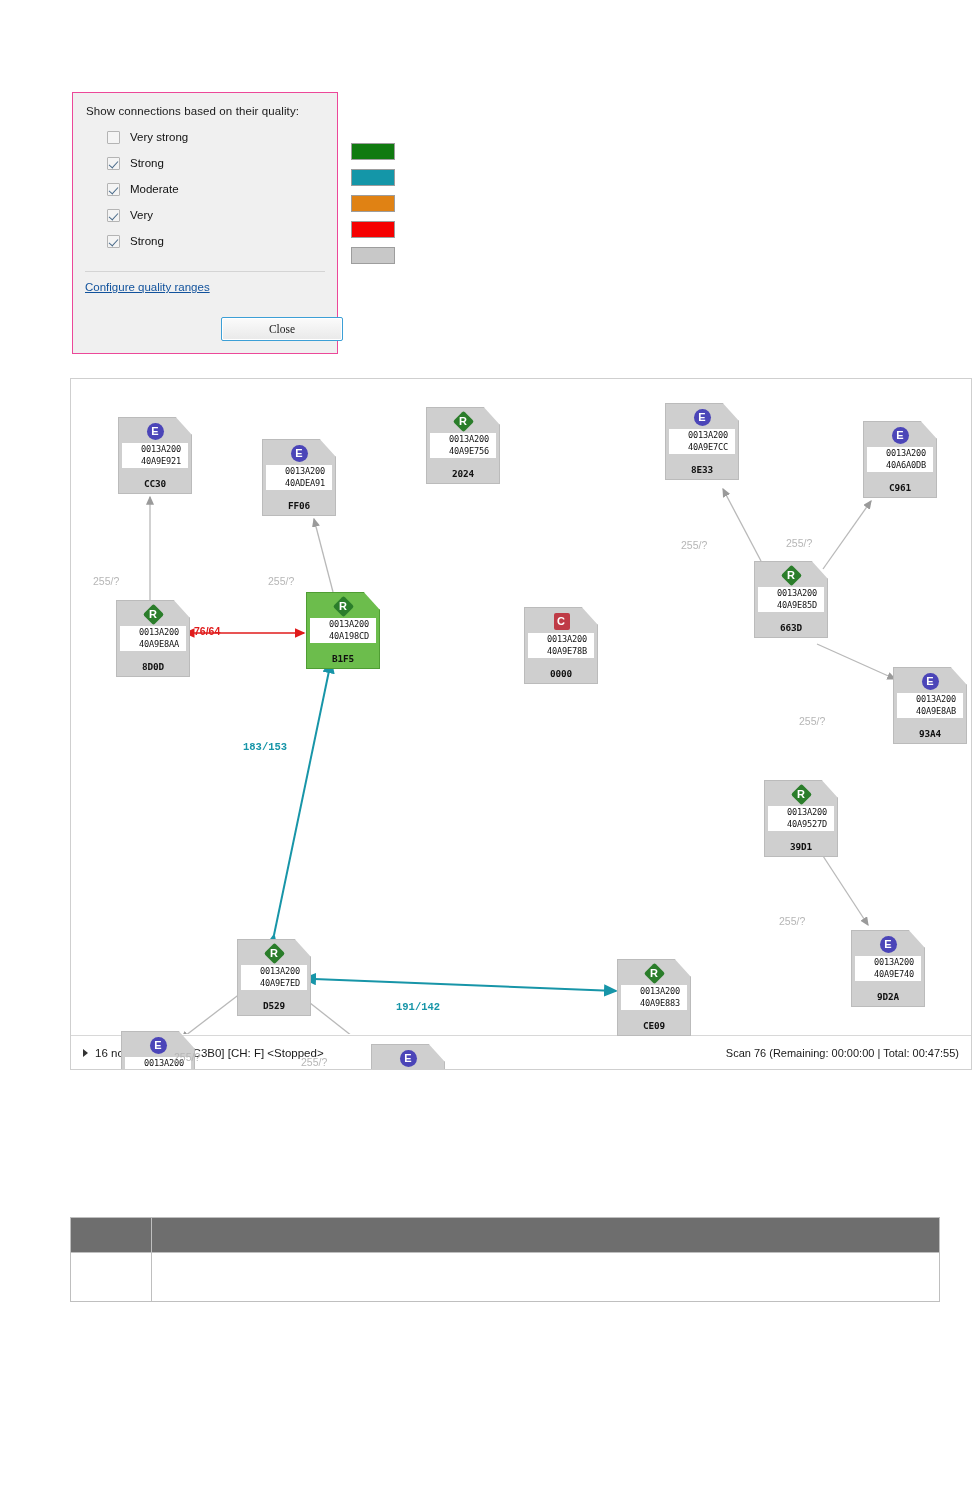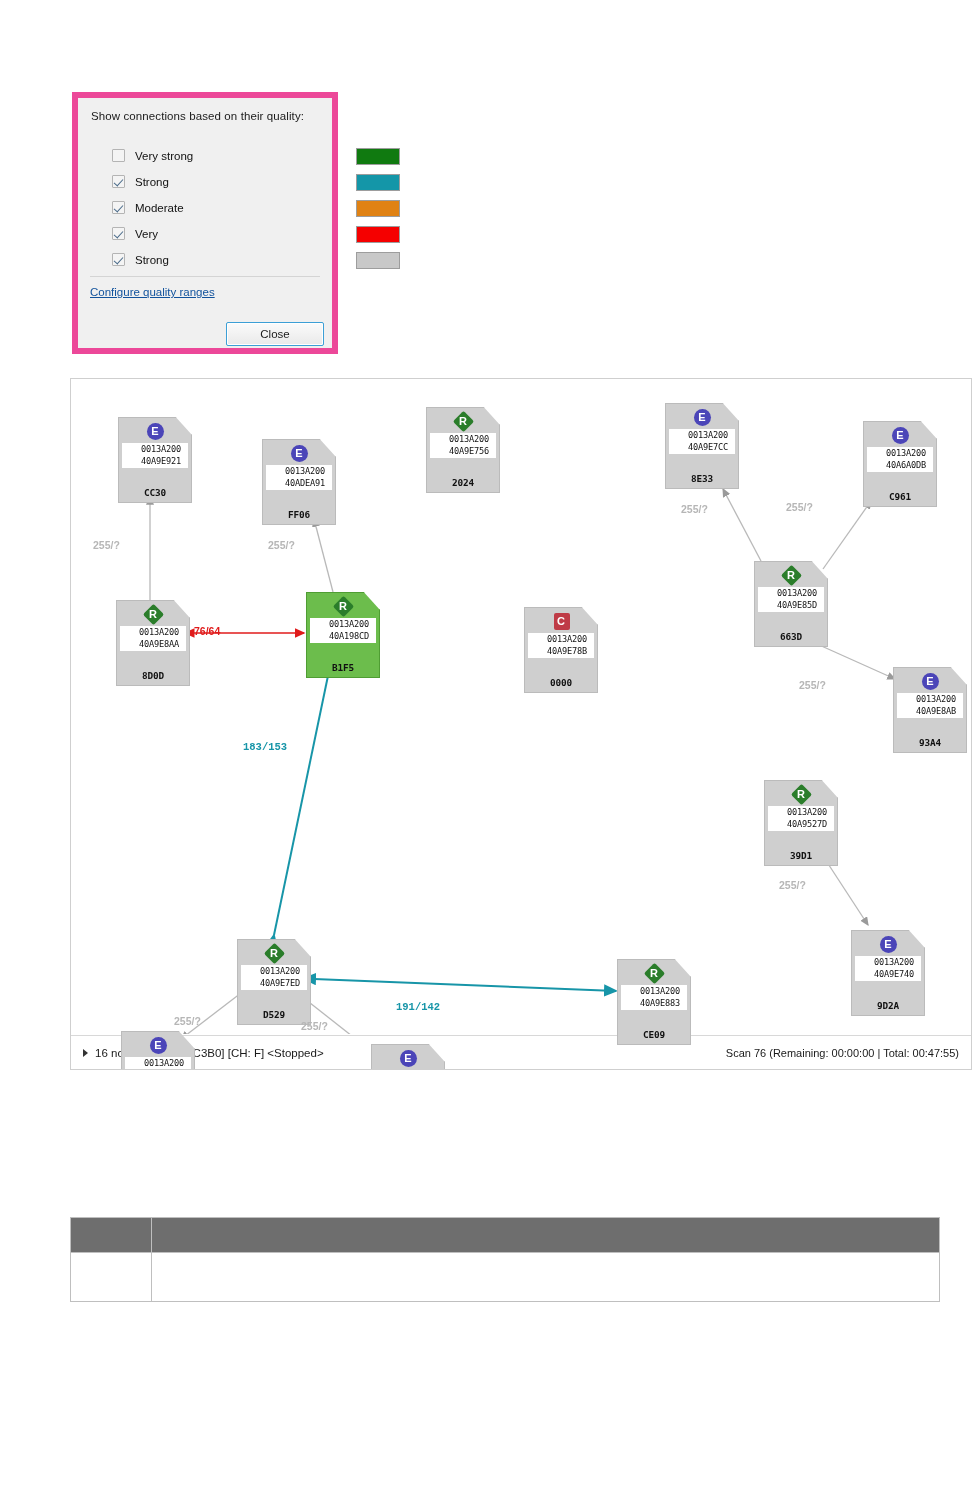--- a/index.html
+++ b/index.html
@@ -24,7 +24,7 @@
     width: 266px;
     height: 262px;
     background: #f0f0f0;
-    border: 6px solid #ec4899;
+    border: 1px solid #ec4899;
     box-sizing: border-box;
     padding: 10px 12px 0 12px;
   }

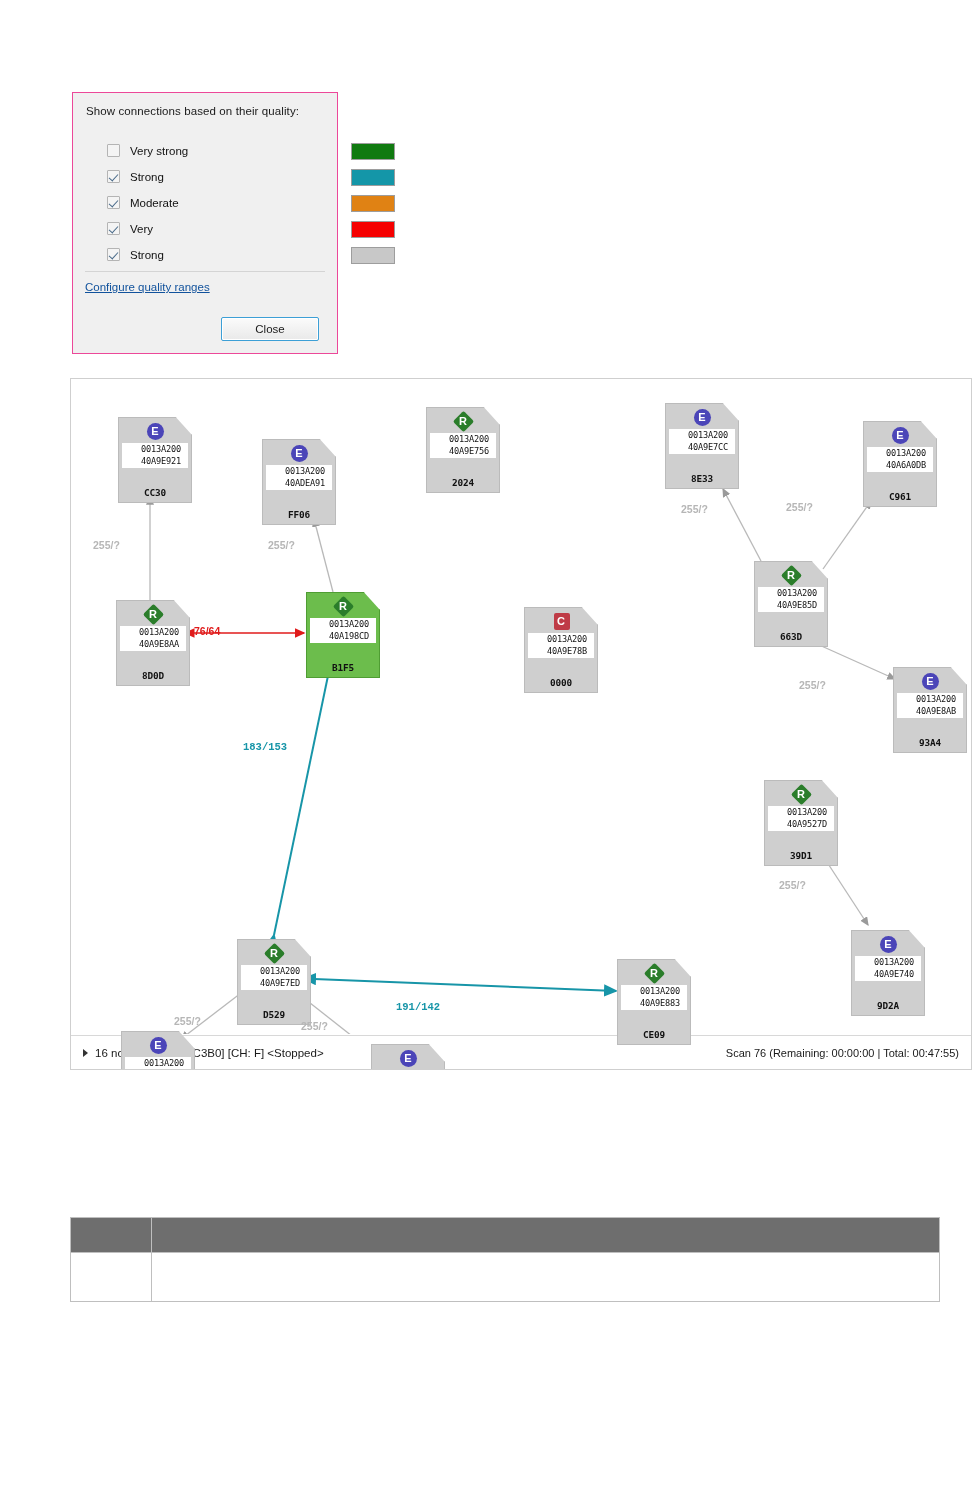--- a/index.html
+++ b/index.html
@@ -36,7 +36,7 @@
   }
   .qrow {
     display: flex;
-    align-items: flex-end;
+    align-items: flex-start;
     height: 26px;
     margin-left: 22px;
   }

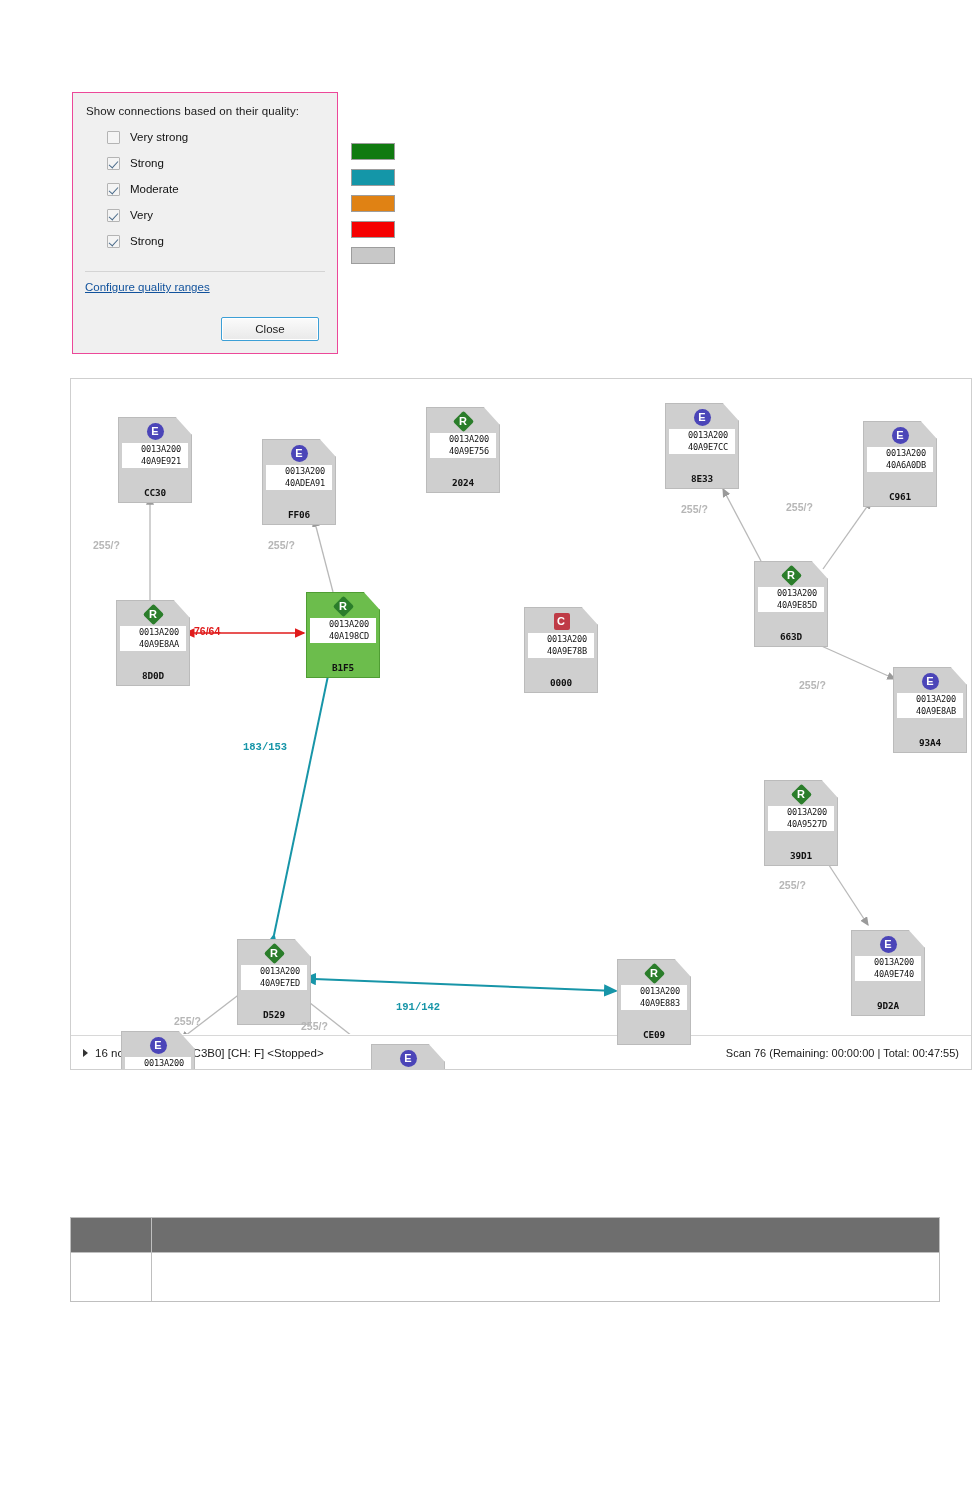--- a/index.html
+++ b/index.html
@@ -96,14 +96,14 @@
     position: absolute;
     left: 148px;
     top: 224px;
-    width: 98px;
+    width: 122px;
     height: 24px;
     background: linear-gradient(#fbfbfb, #e9e9e9);
     border: 1px solid #3c9fd6;
     border-radius: 2px;
     font-size: 11.5px;
     color: #1a1a1a;
-    font-family: Liberation Sans, sans-serif;
+    font-family: Liberation Serif, serif;
     cursor: pointer;
     box-shadow: inset 0 0 0 1px #ffffff;
   }

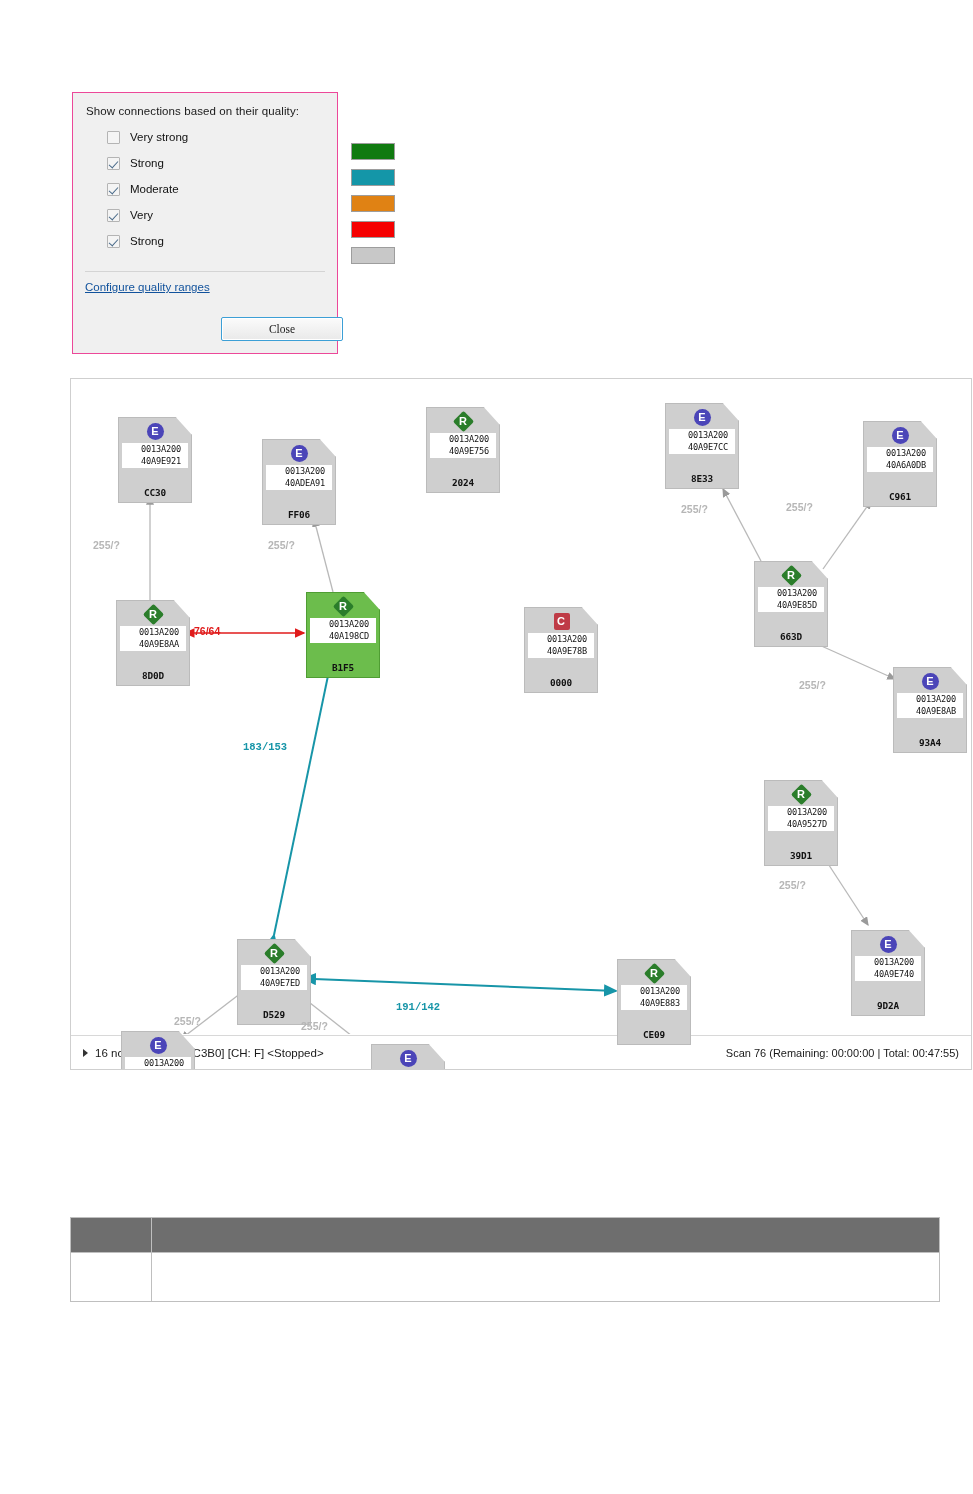--- a/index.html
+++ b/index.html
@@ -205,7 +205,7 @@
     font-size: 9.4px;
     font-weight: bold;
     color: #111111;
-    padding-top: 19px;
+    padding-top: 10px;
     letter-spacing: -0.1px;
   }
 

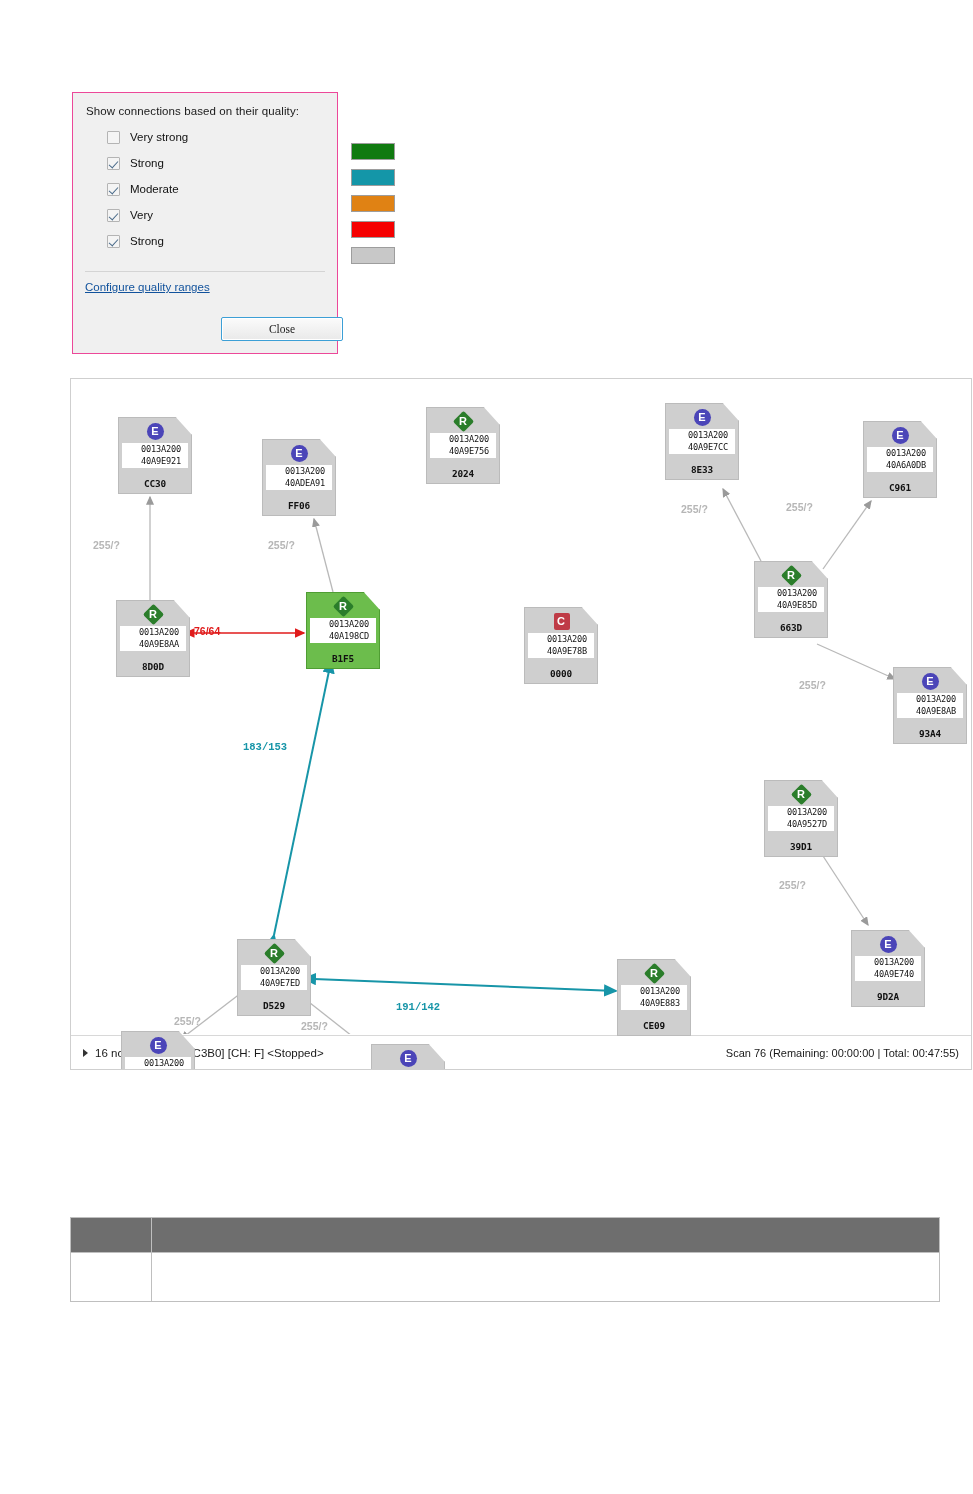--- a/index.html
+++ b/index.html
@@ -218,7 +218,7 @@
     white-space: nowrap;
     z-index: 6;
   }
-  .edge-label.unknown { color: #b6b6b6; font-weight: bold; }
+  .edge-label.unknown { color: #b6b6b6; font-weight: normal; margin-top: 36px; }
   .edge-label.weak    { color: #e01b1b; text-align: right; }
   .edge-label.strong  { color: #1795a8; font-family: Liberation Mono, monospace; }
 

